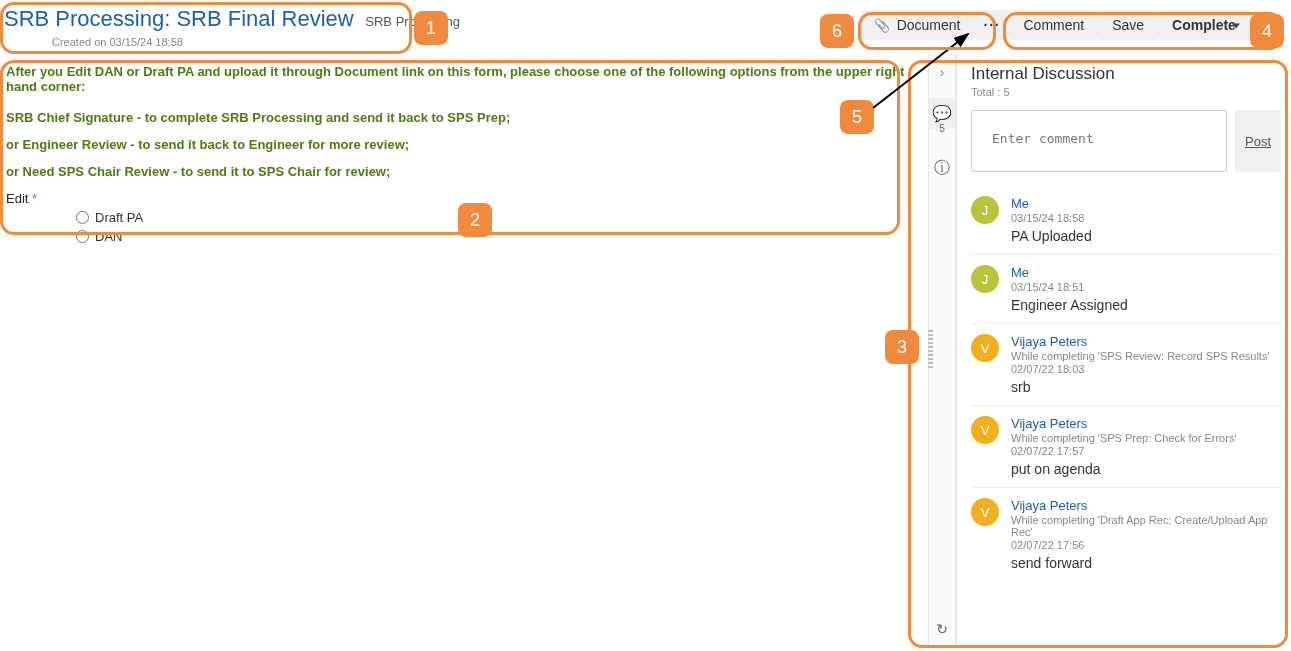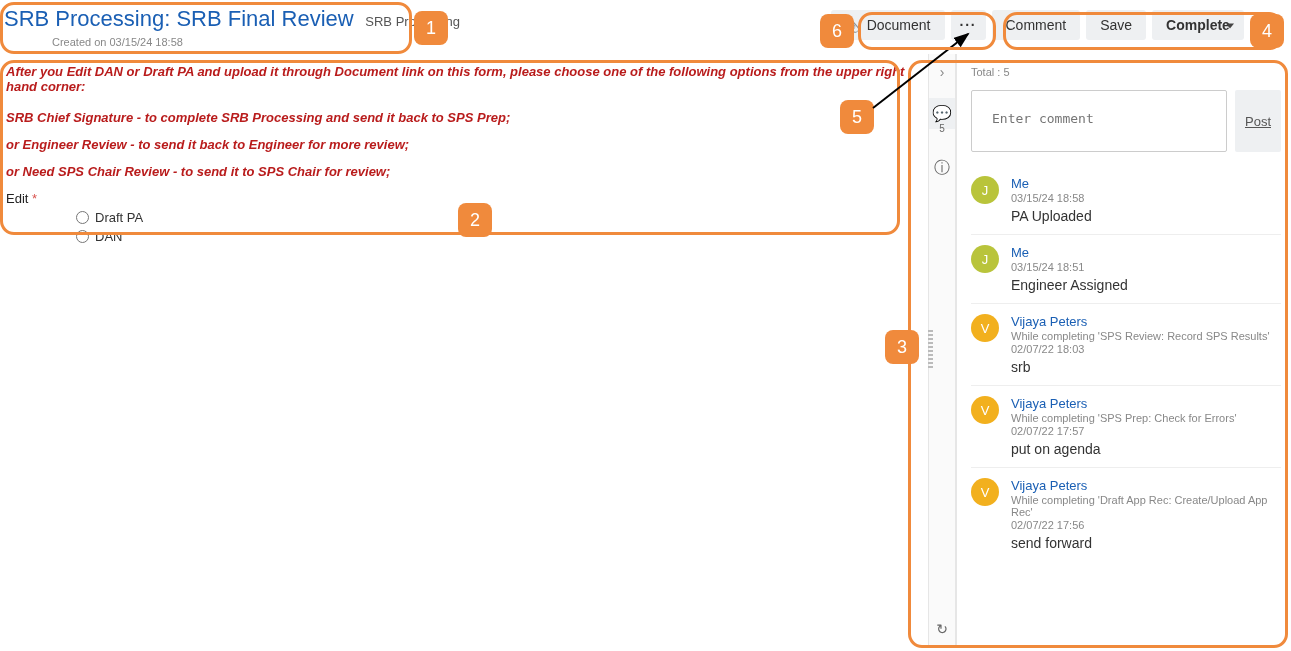--- a/index.html
+++ b/index.html
@@ -44,7 +44,6 @@
   .header-actions {
     display: flex;
     align-items: center;
-    gap: 6px;
     padding-top: 4px;
     padding-right: 6px;
   }

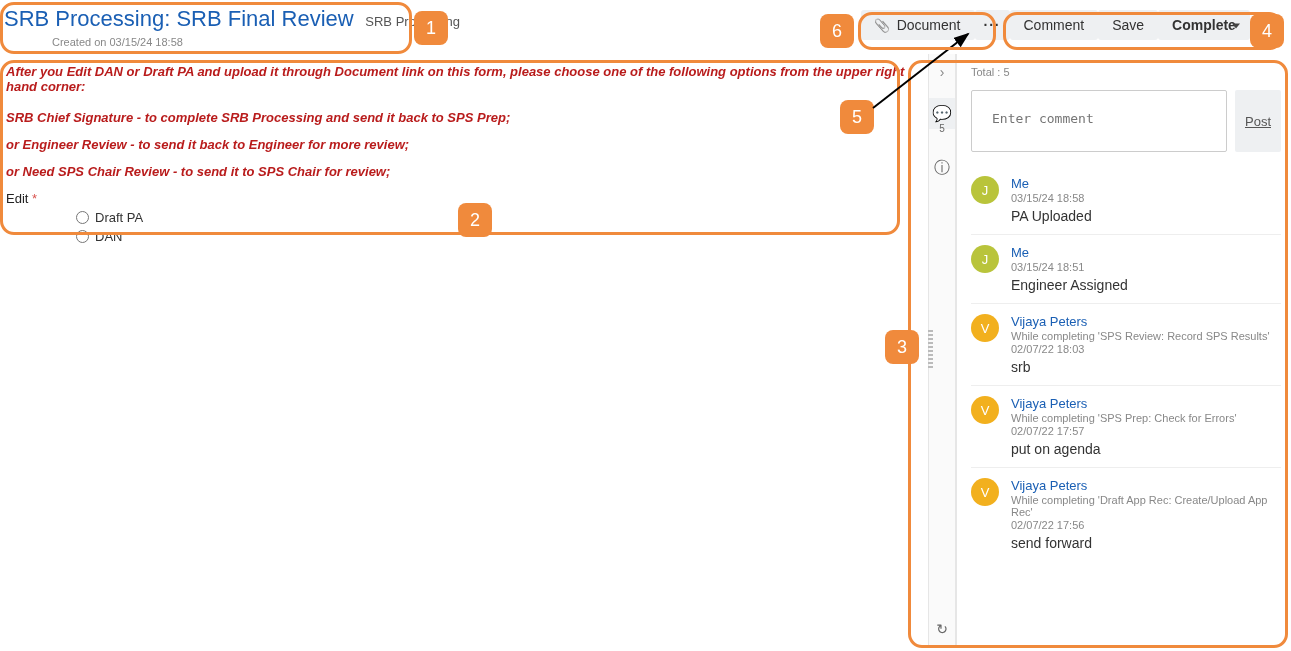--- a/index.html
+++ b/index.html
@@ -93,8 +93,7 @@
   .instructions p {
     margin-bottom: 12px;
     font-weight: 600;
-    color: #b91c1c;
-    font-style: italic;
+    color: #4d7c0f;
   }
   .instructions p:first-child { margin-bottom: 16px; }
   .field-label {

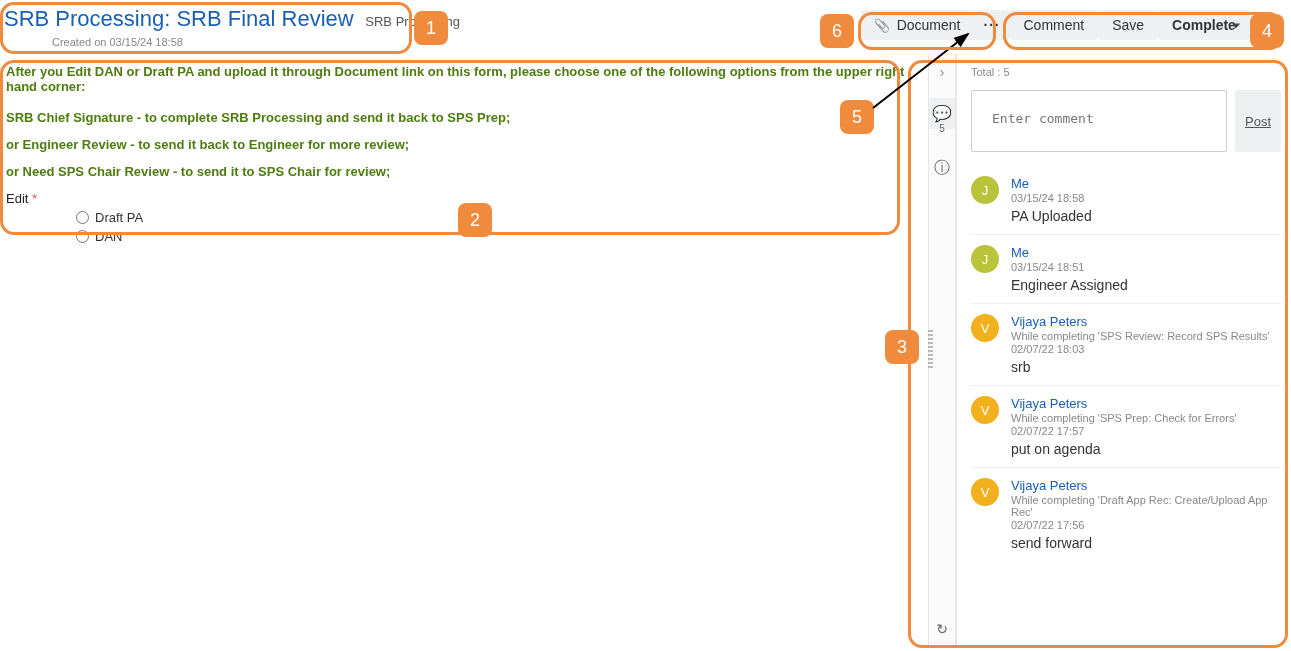--- a/index.html
+++ b/index.html
@@ -319,6 +319,7 @@
   </div>
 
   <div class="panel">
+    <div class="panel-title">Internal Discussion</div>
     <div class="panel-total">Total : 5</div>
 
     <div class="comment-box">

